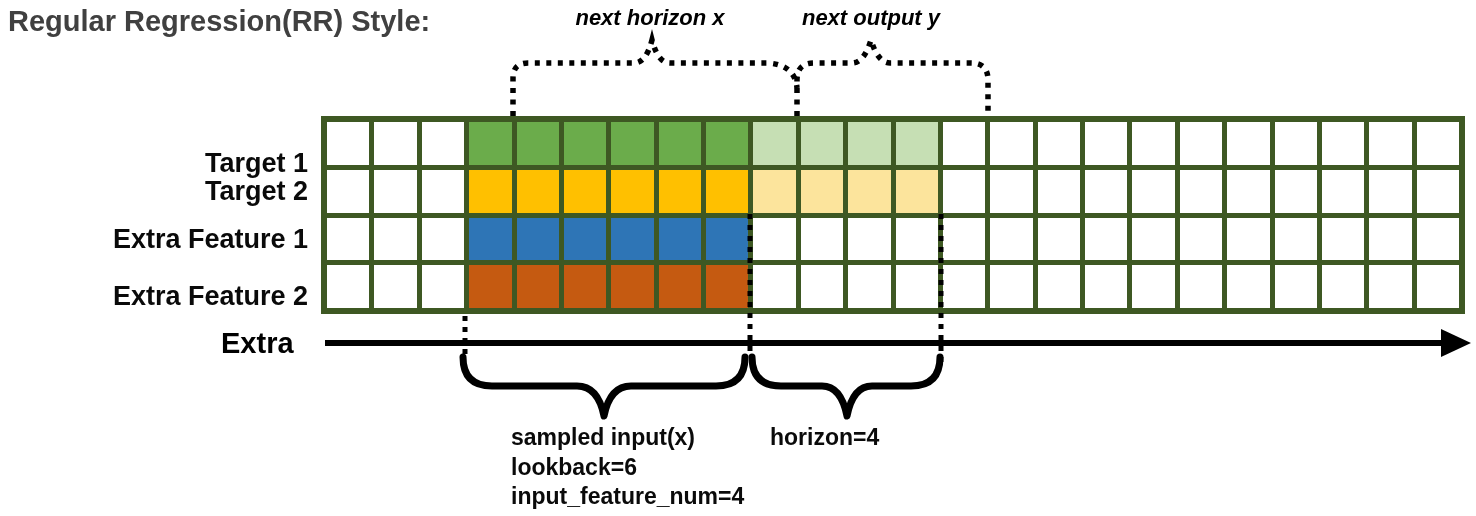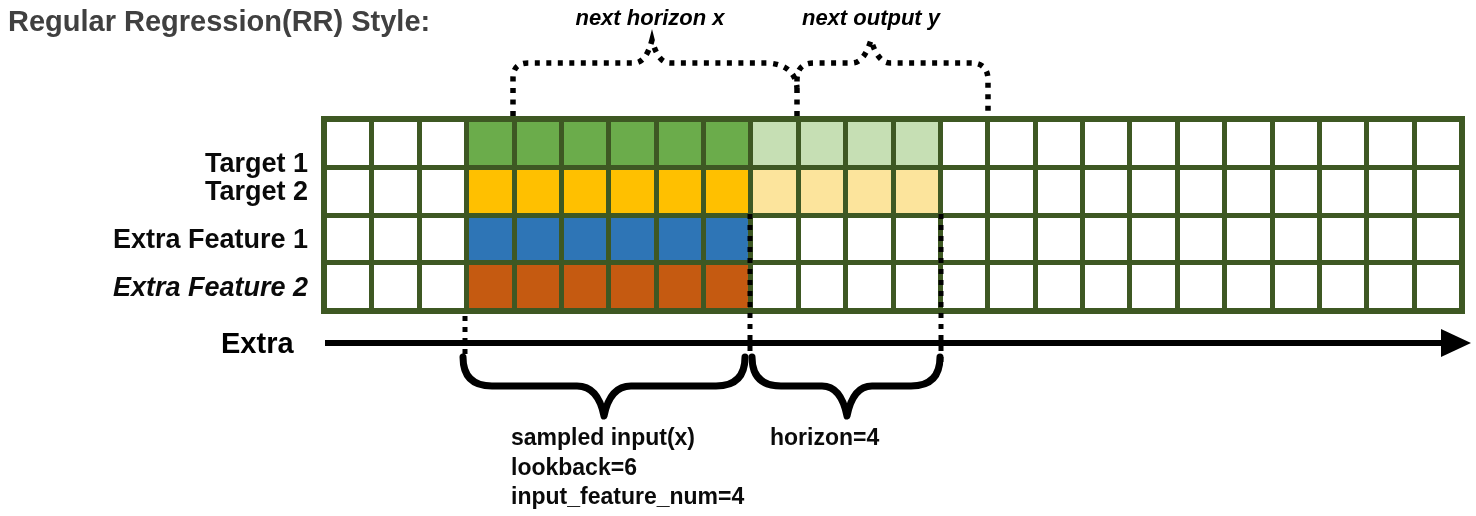--- a/index.html
+++ b/index.html
@@ -52,7 +52,7 @@
       <div class="row-label" style="top: 126.4px; margin-top: 20px;">Target 1</div>
       <div class="row-label" style="top: 174.15px;">Target 2</div>
       <div class="row-label" style="top: 221.9px;">Extra Feature 1</div>
-      <div class="row-label" style="top: 270px; font-style: italic;">Extra Feature 2</div>
+      <div class="row-label" style="top: 279px;">Extra Feature 2</div>
     </div>
 
   <div id="grid" style="background: rgb(62, 88, 35); grid-template-columns: repeat(24, 1fr); grid-template-rows: repeat(4, 1fr);">

